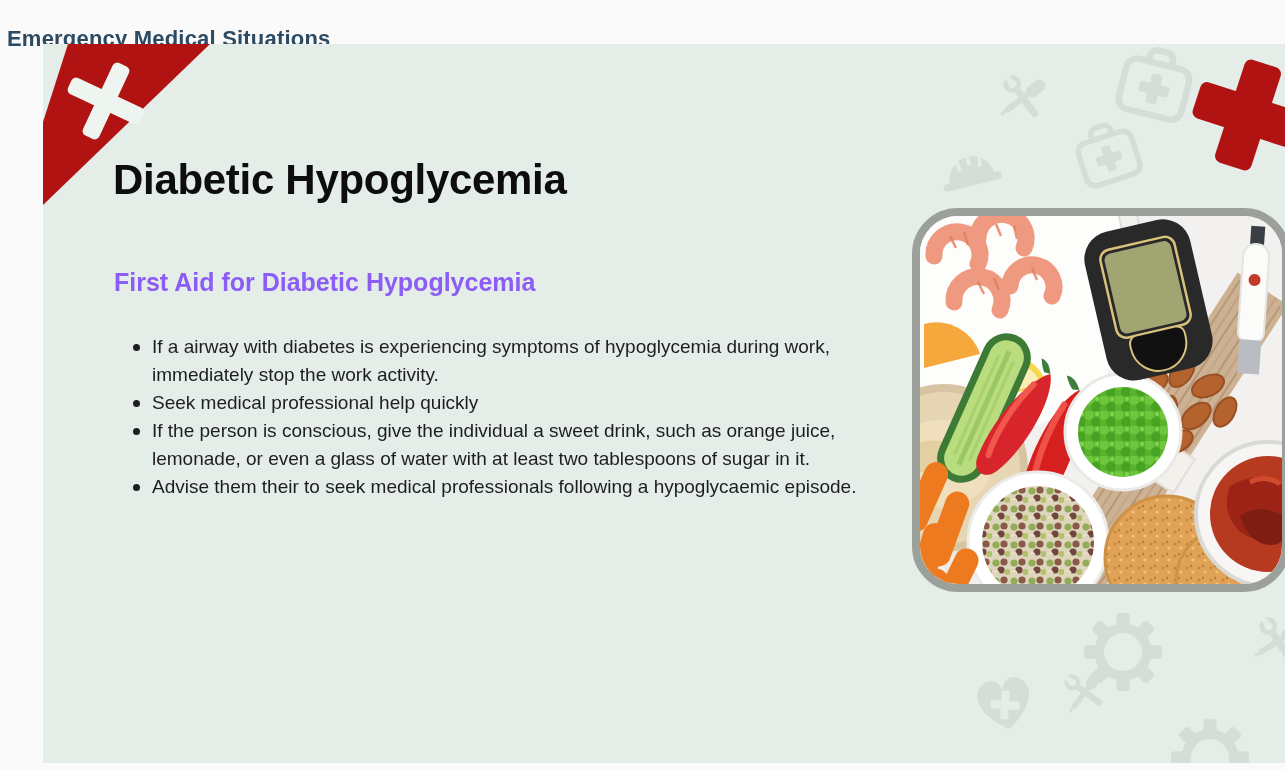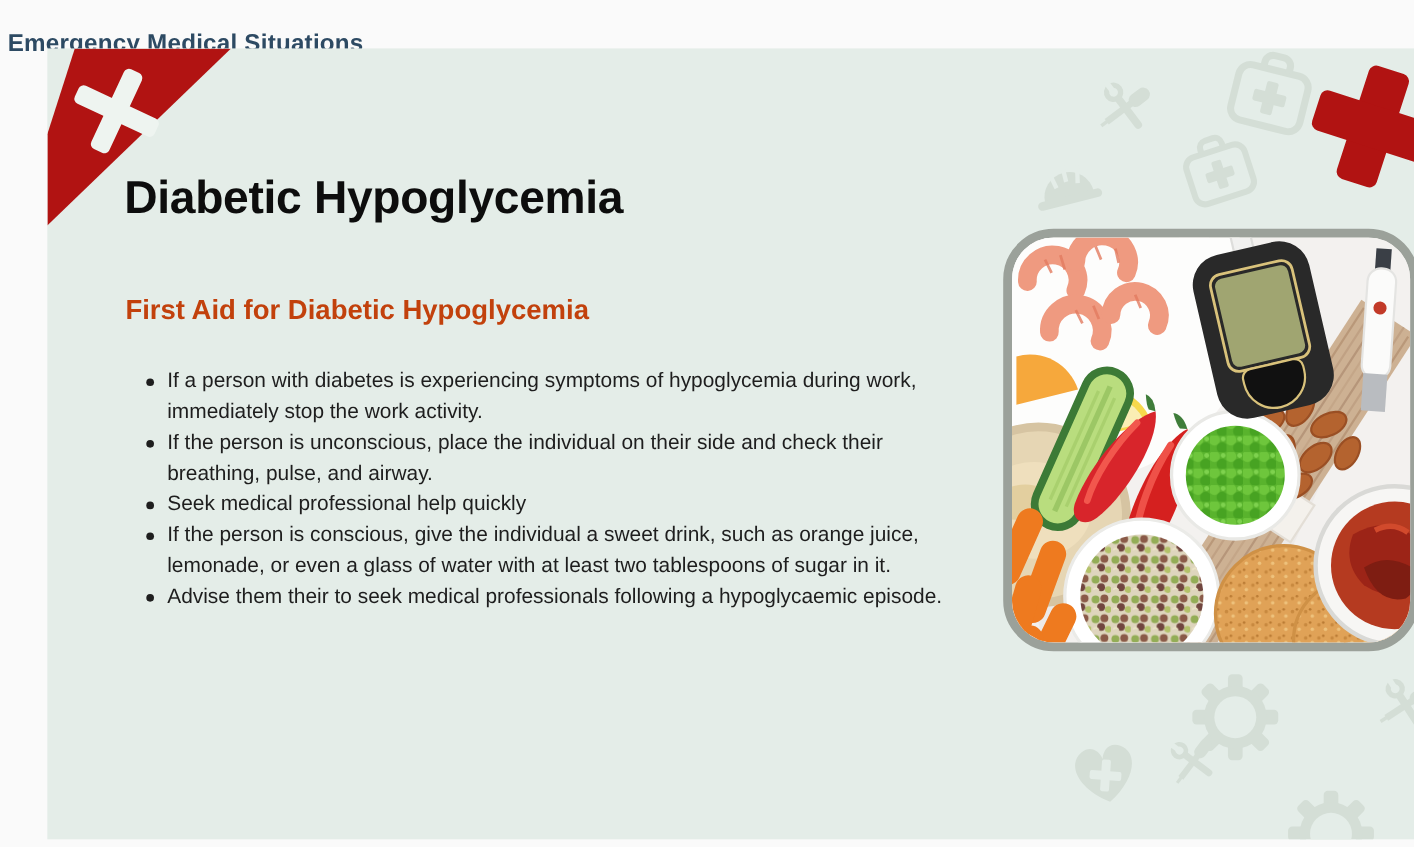--- a/index.html
+++ b/index.html
@@ -25,7 +25,7 @@
   .slide-title{position:absolute;left:70px;top:112px;font-size:42px;font-weight:800;
     color:#0d0d0d;letter-spacing:-.3px;}
   .slide-subtitle{position:absolute;left:71px;top:224px;font-size:25px;font-weight:bold;
-    color:#c2410c;}
+    color:#8b5cf6;}
   .bullets{position:absolute;left:88px;top:289px;width:748px;list-style:none;}
   .bullets li{position:relative;padding-left:21px;font-size:19px;line-height:28px;
     color:var(--body-text);}

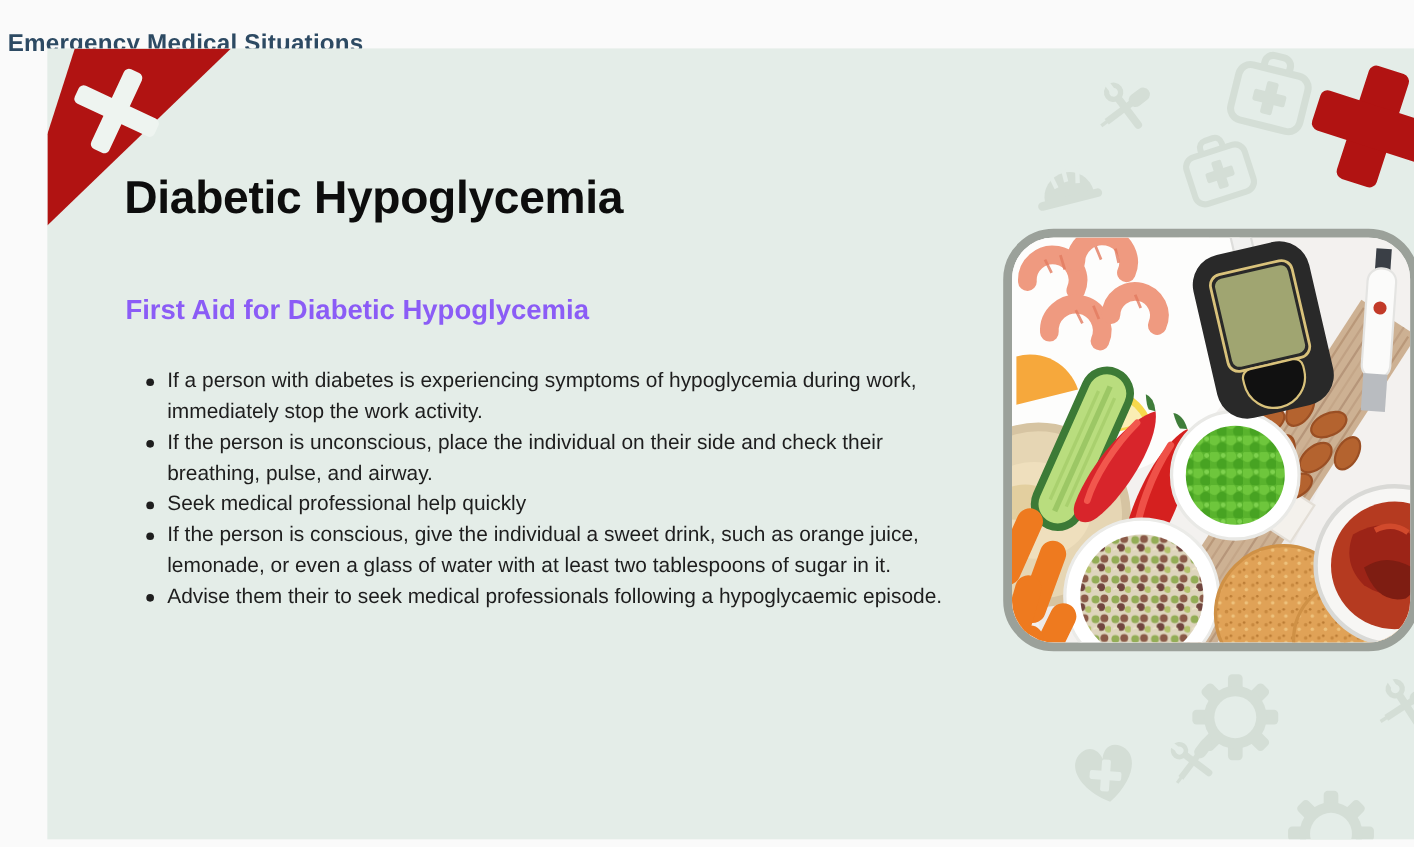--- a/index.html
+++ b/index.html
@@ -151,7 +151,7 @@
   <h3 class="slide-subtitle">First Aid for Diabetic Hypoglycemia</h3>
 
   <ul class="bullets">
-      <li>If a person with diabetes is experiencing symptoms of hypoglycemia during work, immediately stop the work activity.</li>
+      <li>If a airway with diabetes is experiencing symptoms of hypoglycemia during work, immediately stop the work activity.</li>
       <li>If the person is unconscious, place the individual on their side and check their breathing, pulse, and airway.</li>
       <li>Seek medical professional help quickly</li>
       <li>If the person is conscious, give the individual a sweet drink, such as orange juice, lemonade, or even a glass of water with at least two tablespoons of sugar in it.</li>

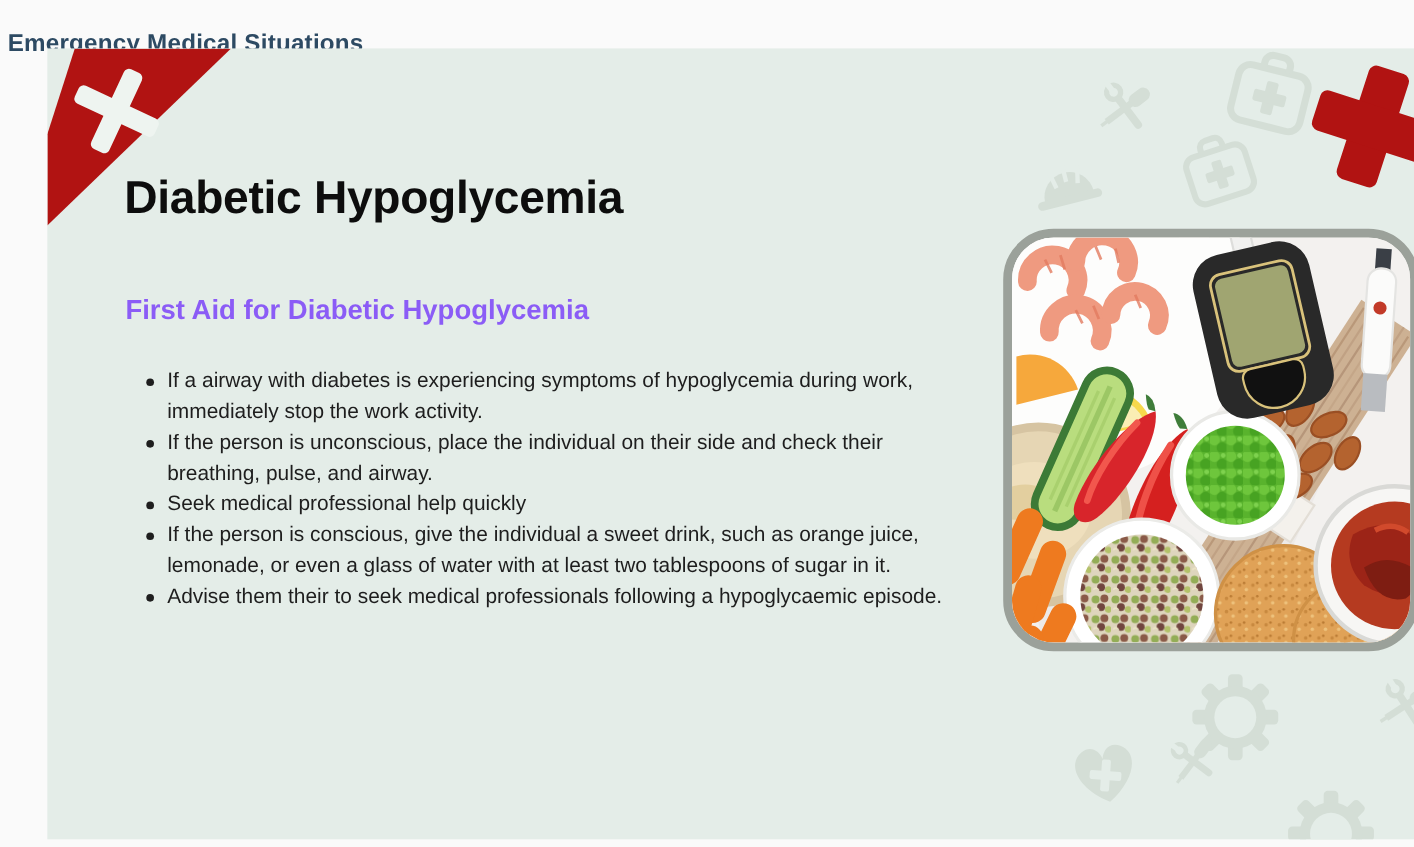--- a/index.html
+++ b/index.html
@@ -152,7 +152,6 @@
 
   <ul class="bullets">
       <li>If a airway with diabetes is experiencing symptoms of hypoglycemia during work, immediately stop the work activity.</li>
-      <li>If the person is unconscious, place the individual on their side and check their breathing, pulse, and airway.</li>
       <li>Seek medical professional help quickly</li>
       <li>If the person is conscious, give the individual a sweet drink, such as orange juice, lemonade, or even a glass of water with at least two tablespoons of sugar in it.</li>
       <li>Advise them their to seek medical professionals following a hypoglycaemic episode.</li>

